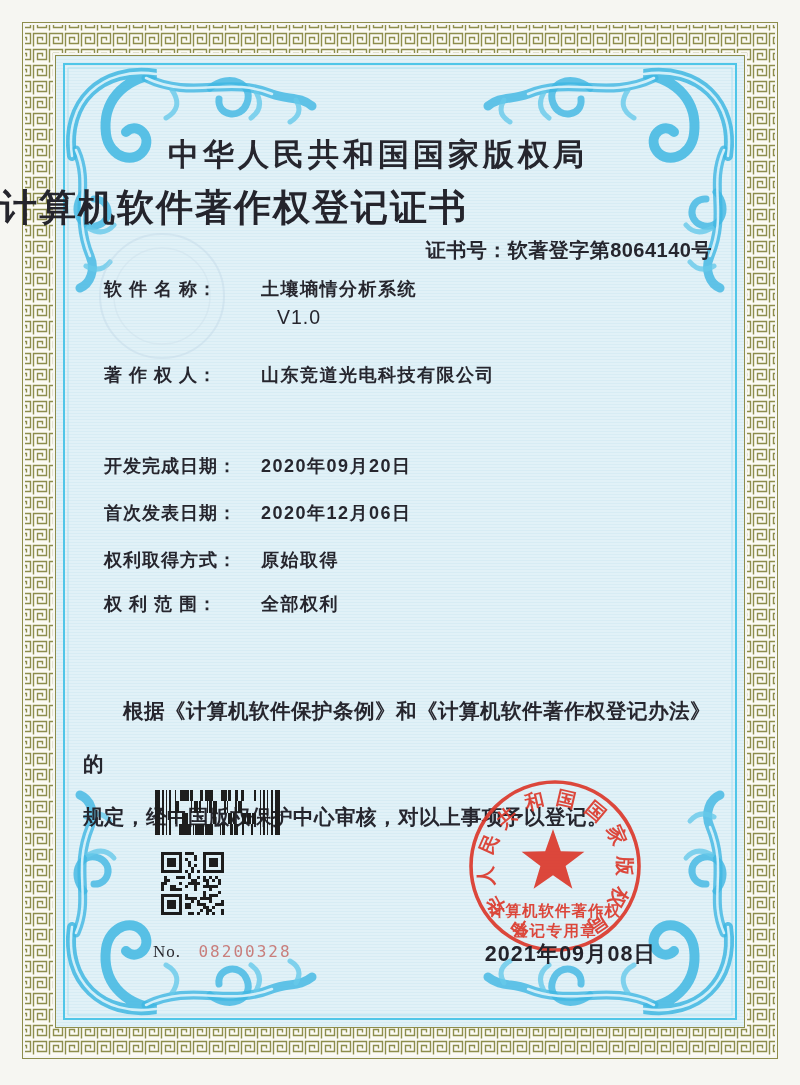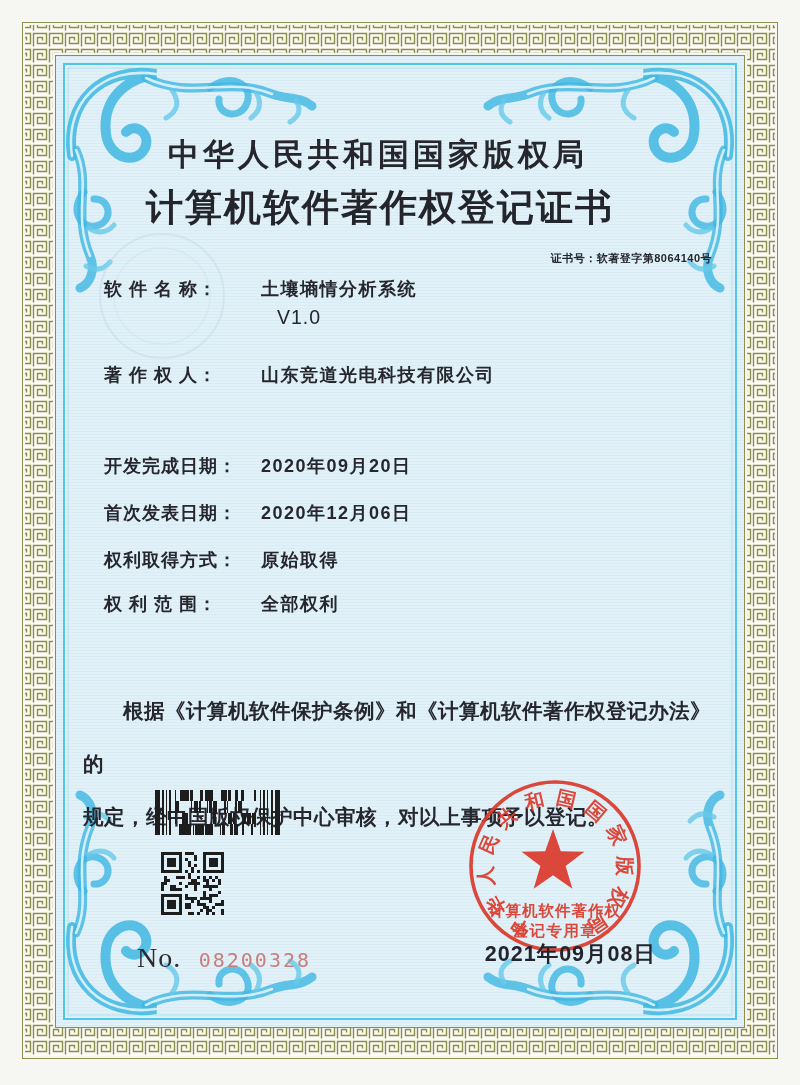--- a/index.html
+++ b/index.html
@@ -16,7 +16,7 @@
     font-size:31px;font-weight:bold;letter-spacing:4px;color:#26262e;
   }
   .cert-title{
-    left:0;top:183px;width:760px;text-align:center;
+    left:0;top:183px;width:760px;text-align:left;
     font-family:"Liberation Serif","DejaVu Serif",serif;
     font-size:37px;font-weight:bold;letter-spacing:2px;color:#24242c;
   }

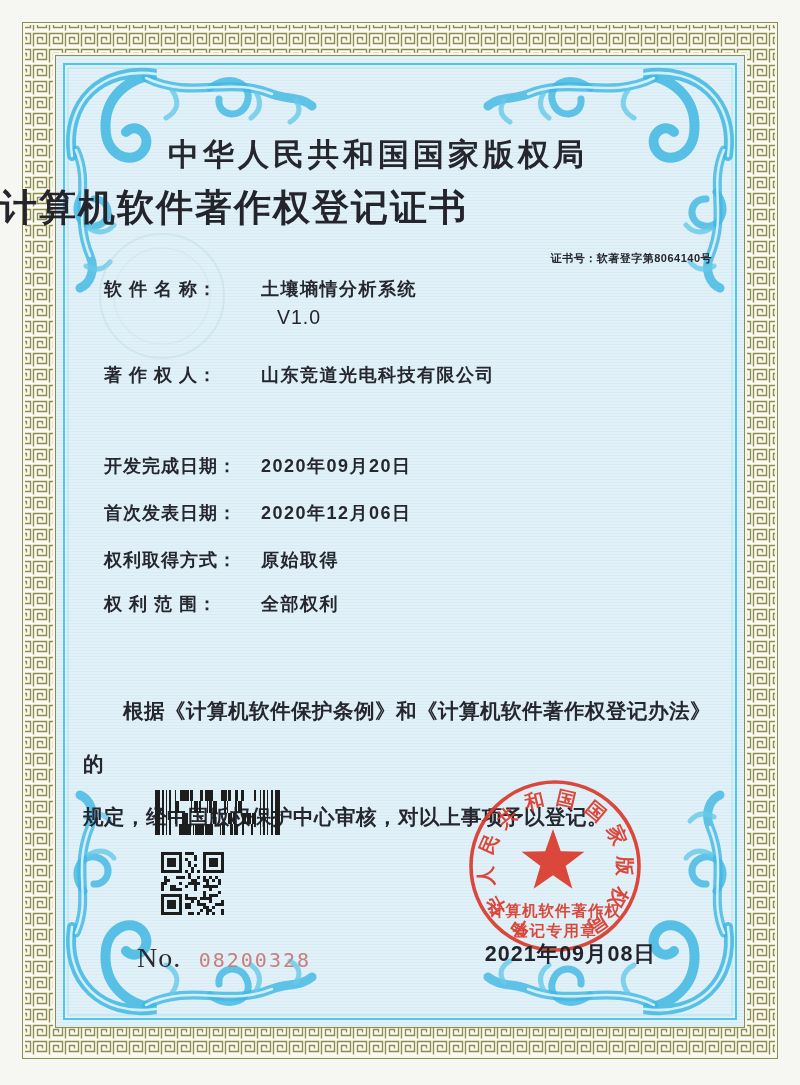--- a/index.html
+++ b/index.html
@@ -21,7 +21,7 @@
     font-size:37px;font-weight:bold;letter-spacing:2px;color:#24242c;
   }
   .certno{
-    top:251px;right:88px;font-size:11px;font-weight:bold;letter-spacing:.5px;
+    top:237px;right:88px;font-size:20px;font-weight:bold;letter-spacing:.5px;
   }
   .frow{left:104px;font-size:18px;font-weight:bold;white-space:nowrap;}
   .frow .flabel{display:inline-block;letter-spacing:1px;}

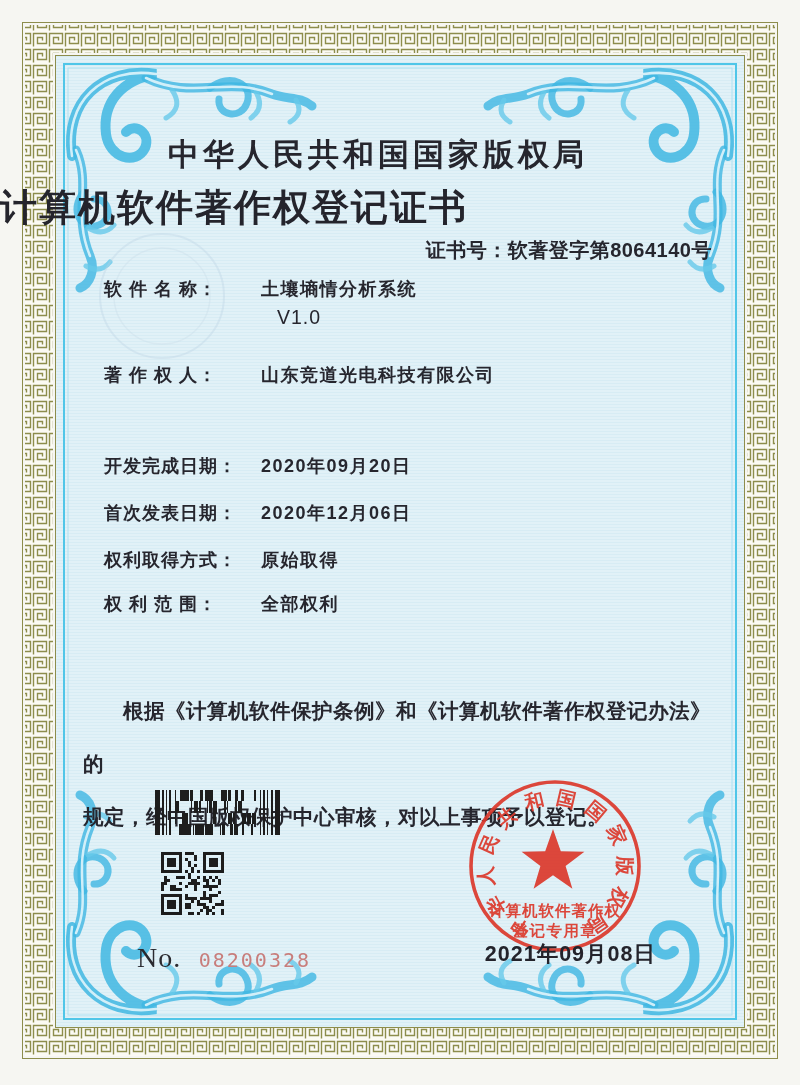--- a/index.html
+++ b/index.html
@@ -35,7 +35,7 @@
   .serial{top:942px;left:137px;white-space:nowrap;}
   .serial .no-label{
     font-family:"Liberation Serif","DejaVu Serif",serif;
-    font-size:28px;color:#2a2a30;letter-spacing:1px;
+    font-size:17px;color:#2a2a30;letter-spacing:1px;margin-left:16px;
   }
   .serial .no-value{
     font-family:"DejaVu Sans Mono",monospace;

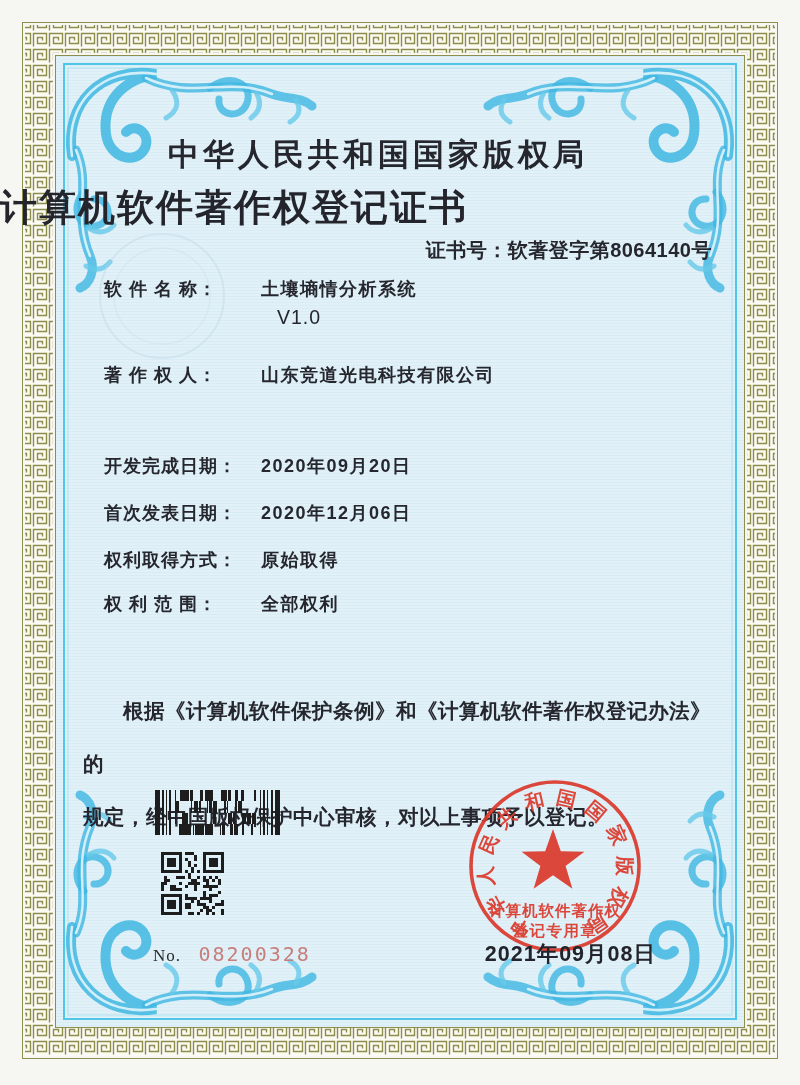--- a/index.html
+++ b/index.html
@@ -39,7 +39,7 @@
   }
   .serial .no-value{
     font-family:"DejaVu Sans Mono",monospace;
-    font-size:20px;color:#c87e7c;letter-spacing:2px;margin-left:13px;
+    font-size:16px;color:#c87e7c;letter-spacing:2px;margin-left:13px;
   }
   .issue-date{
     top:939px;left:454px;width:202px;text-align:right;

